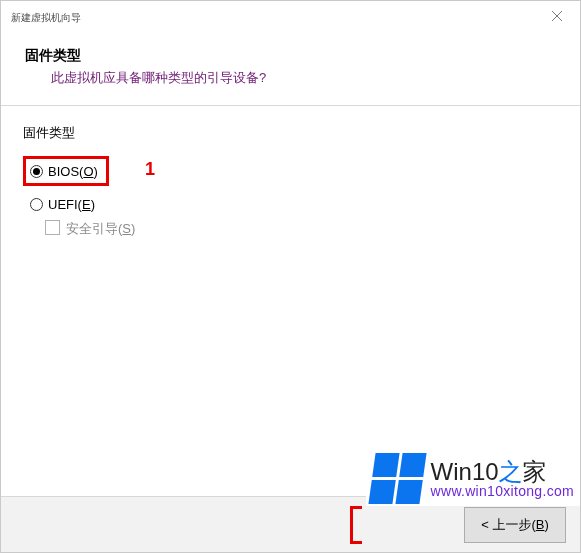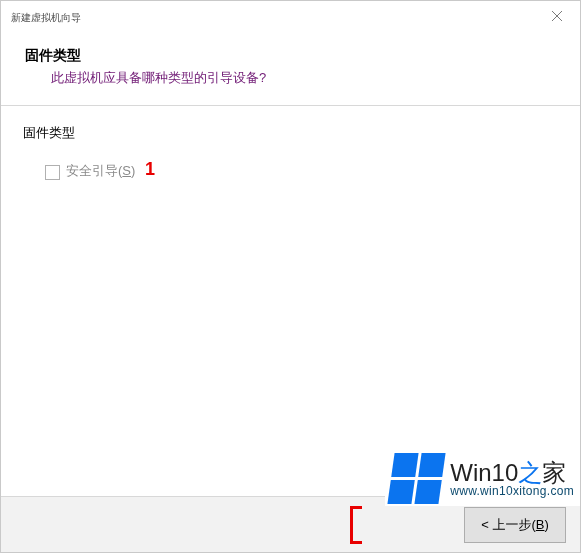--- a/index.html
+++ b/index.html
@@ -151,6 +151,14 @@
 
     <div style="height:4px"></div>
 
+    <div class="boxed">
+      <label class="radio-row" style="margin-bottom:0">
+        <span class="radio-outer checked">
+            <span class="radio-inner"></span>
+          </span>
+        <span class="radio-label"><span>BIOS(</span><u>O</u><span>)</span></span>
+      </label>
+    </div>
 
     <div style="height:6px"></div>
 

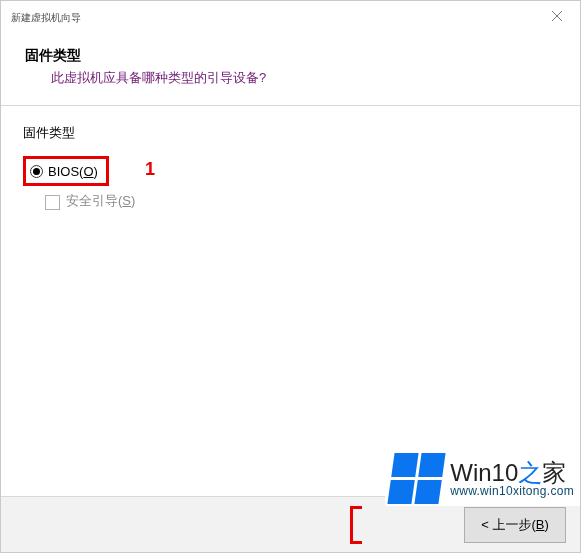--- a/index.html
+++ b/index.html
@@ -162,6 +162,12 @@
 
     <div style="height:6px"></div>
 
+    <label class="radio-row" style="padding-left:7px">
+      <span class="radio-outer">
+          <span class="radio-inner"></span>
+        </span>
+      <span class="radio-label"><span>UEFI(</span><u>E</u><span>)</span></span>
+    </label>
 
     <div class="check-row">
       <span class="checkbox"></span>

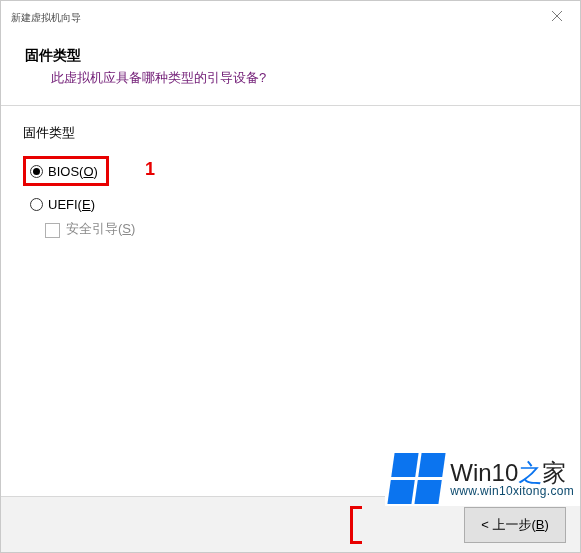--- a/index.html
+++ b/index.html
@@ -70,7 +70,7 @@
     position: absolute; left: 144px; top: 158px;
   }
   .check-row {
-    display: flex; align-items: flex-end;
+    display: flex; align-items: flex-start;
     padding-left: 22px; 
     color: #8a8a8a;
   }

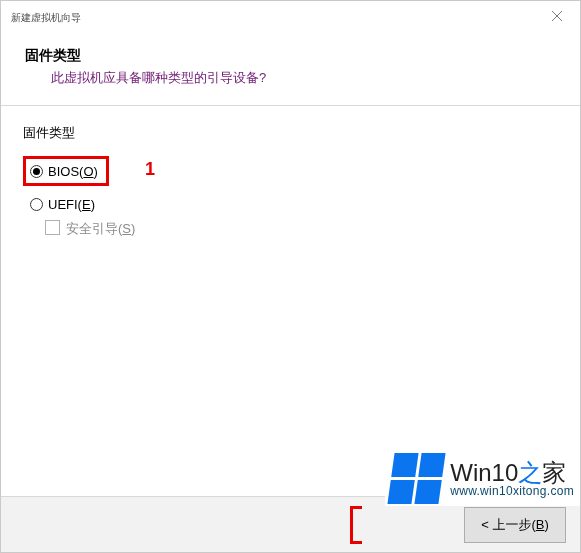--- a/index.html
+++ b/index.html
@@ -124,7 +124,7 @@
   .wm-text { display: flex; flex-direction: column; line-height: 1.05; }
   .wm-main { font-size: 24px; font-weight: 400; color: #222; }
   .wm-main .zhi { color: #0b74ef; }
-  .wm-url { font-size: 12px; color: #0c4a6e; letter-spacing: 0.3px; }
+  .wm-url { font-size: 14px; color: #6d28d9; letter-spacing: 0.3px; }
 </style>
 </head>
 <body>

